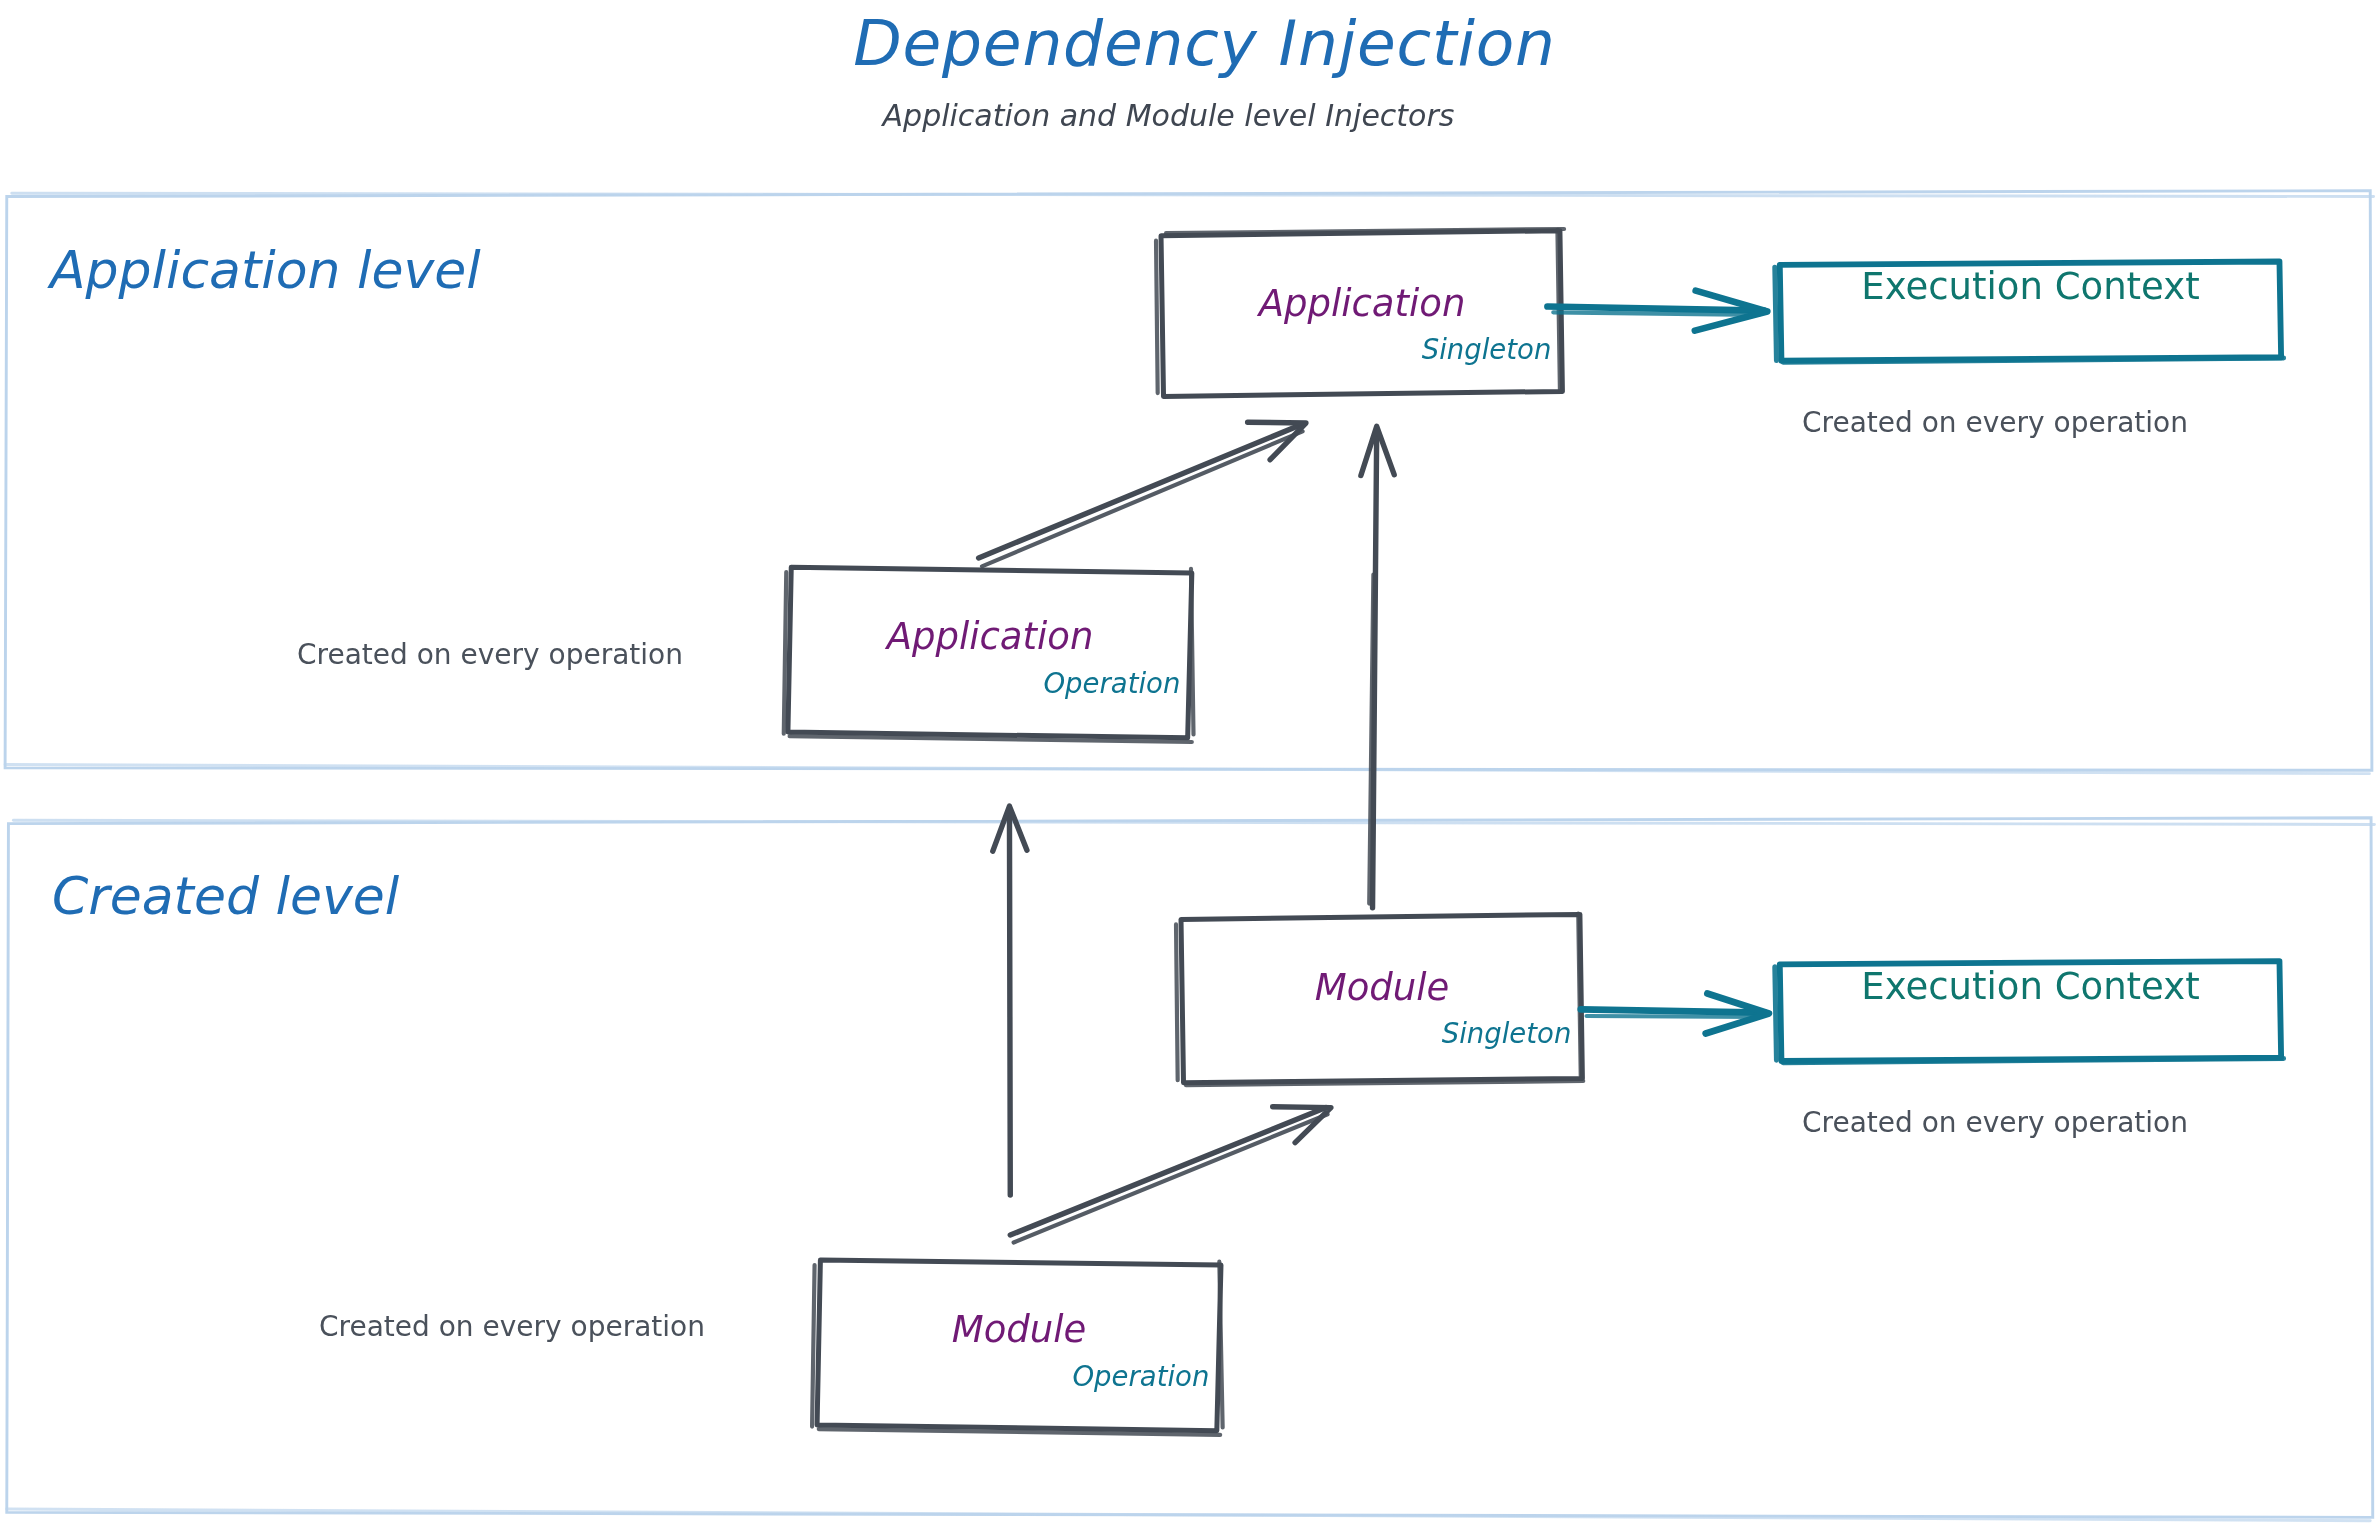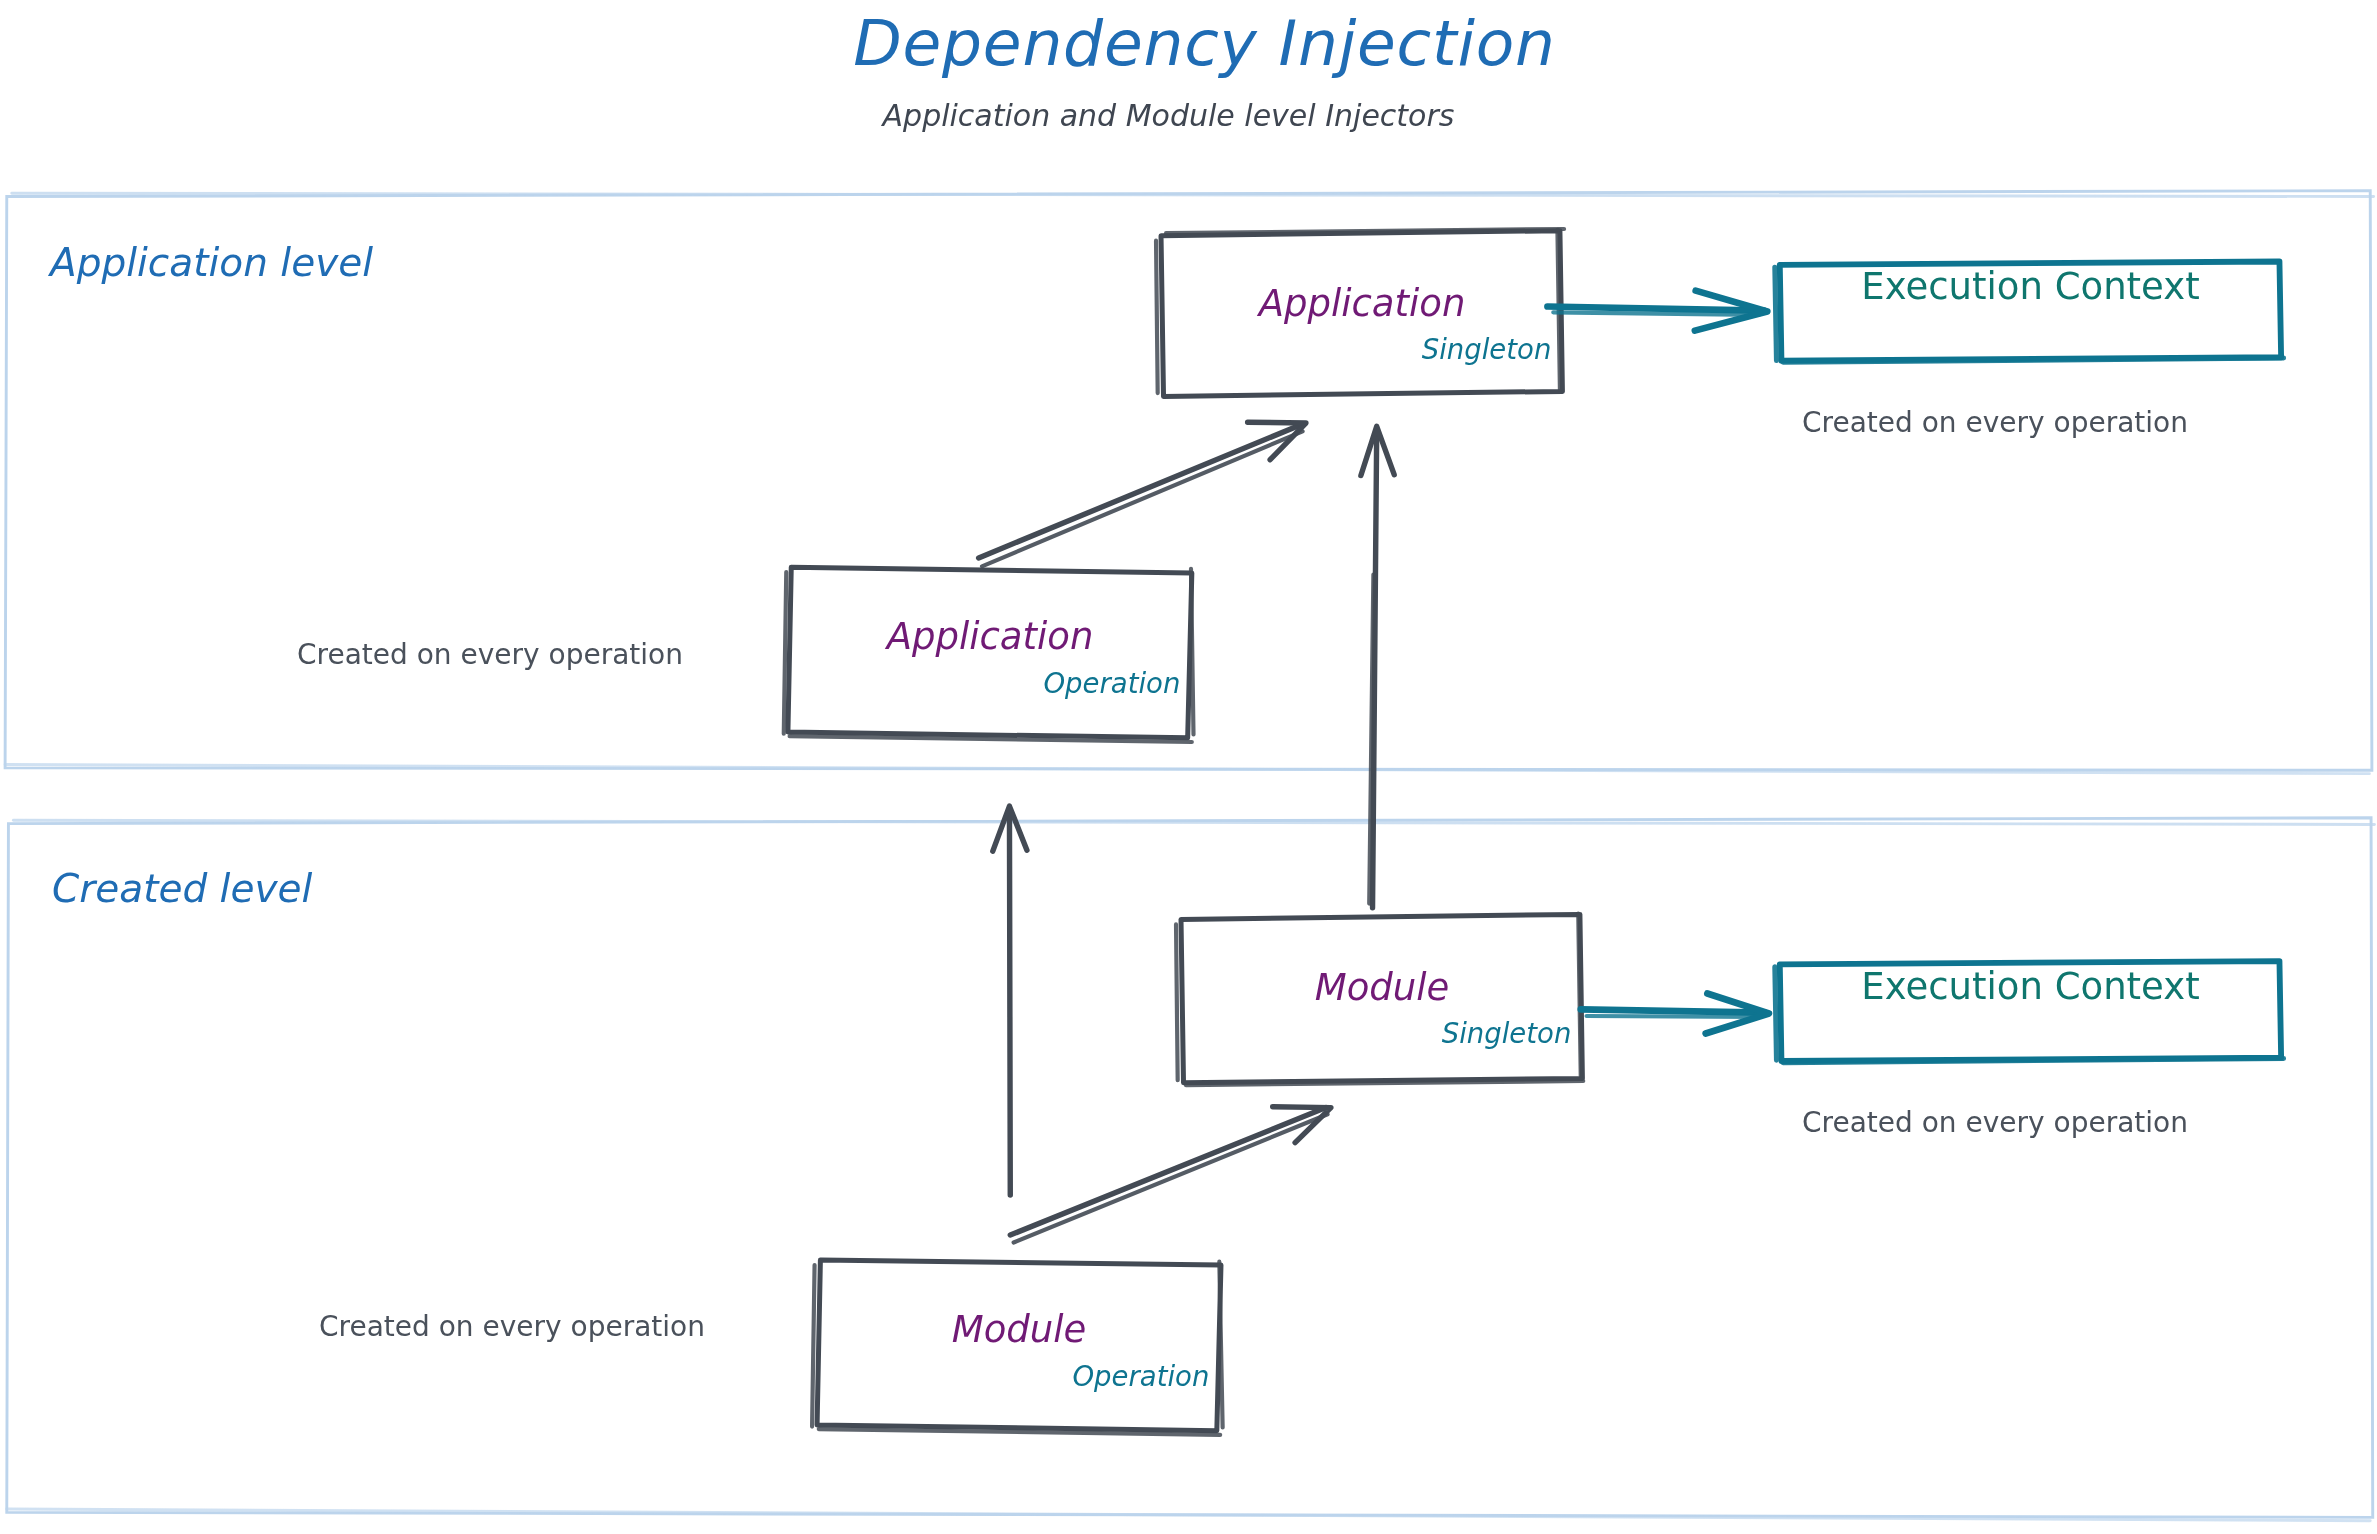--- a/index.html
+++ b/index.html
@@ -52,7 +52,7 @@
     font-style: italic;
   }
   .lane-label {
-    font-size: 39px;
+    font-size: 52px;
     color: #1f6cb4;
     font-style: italic;
   }

